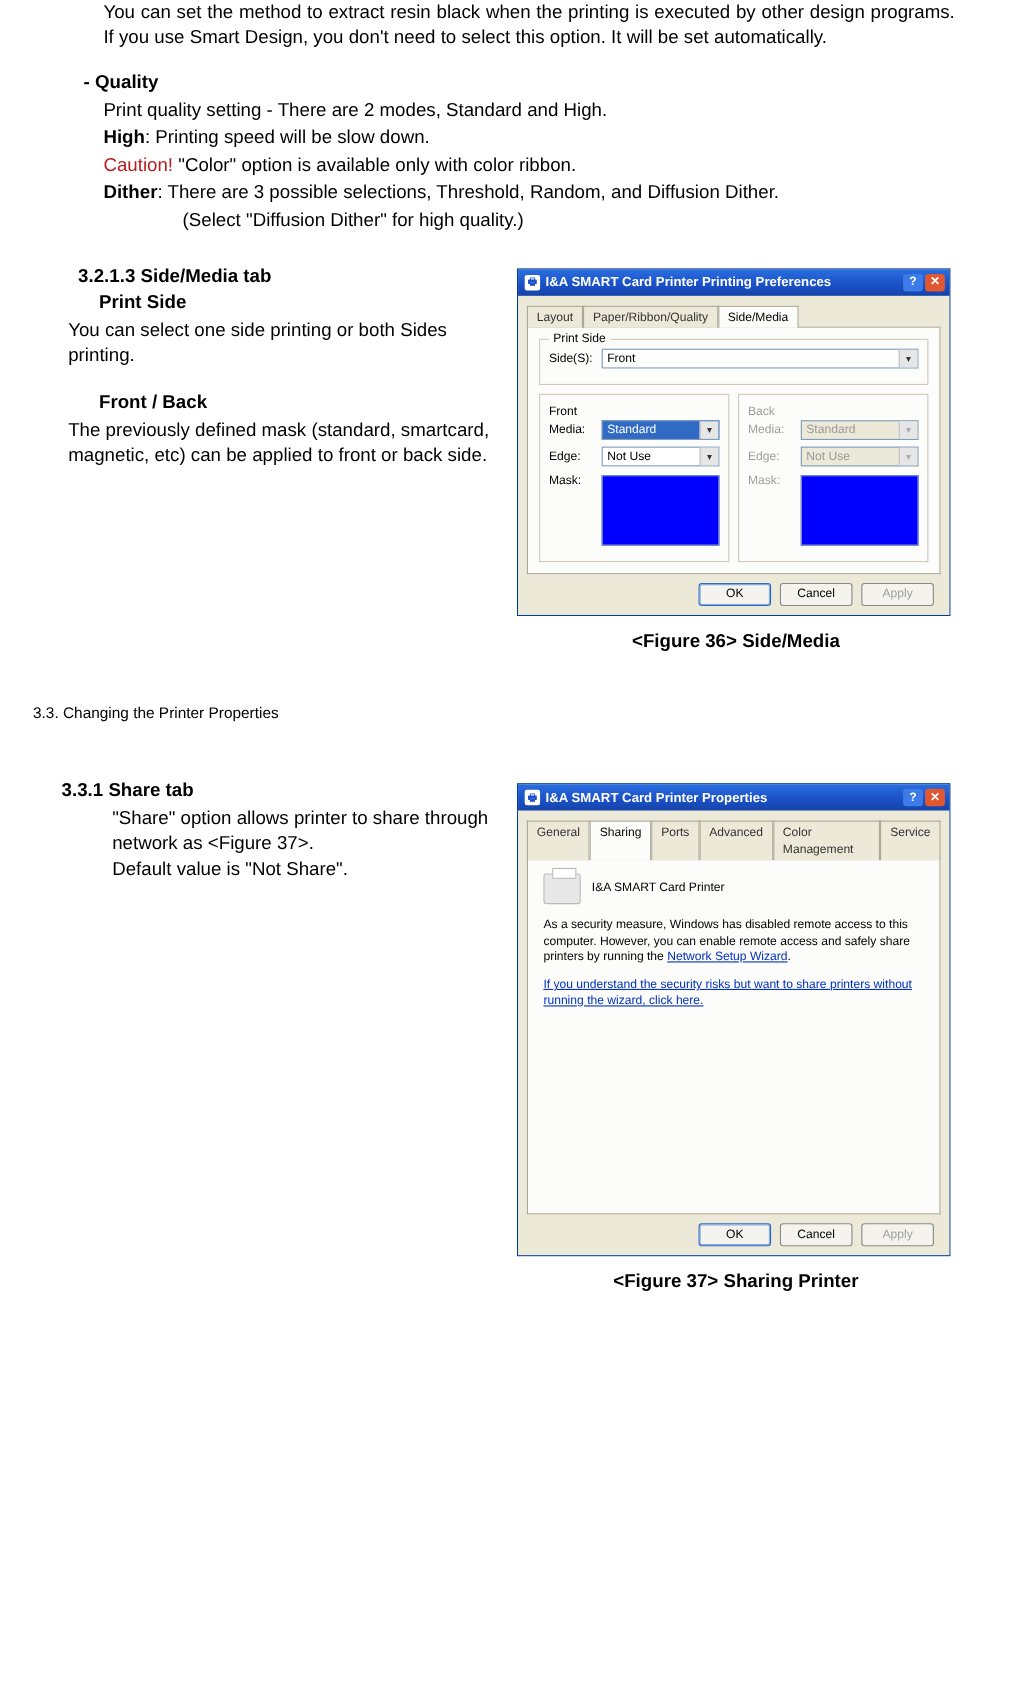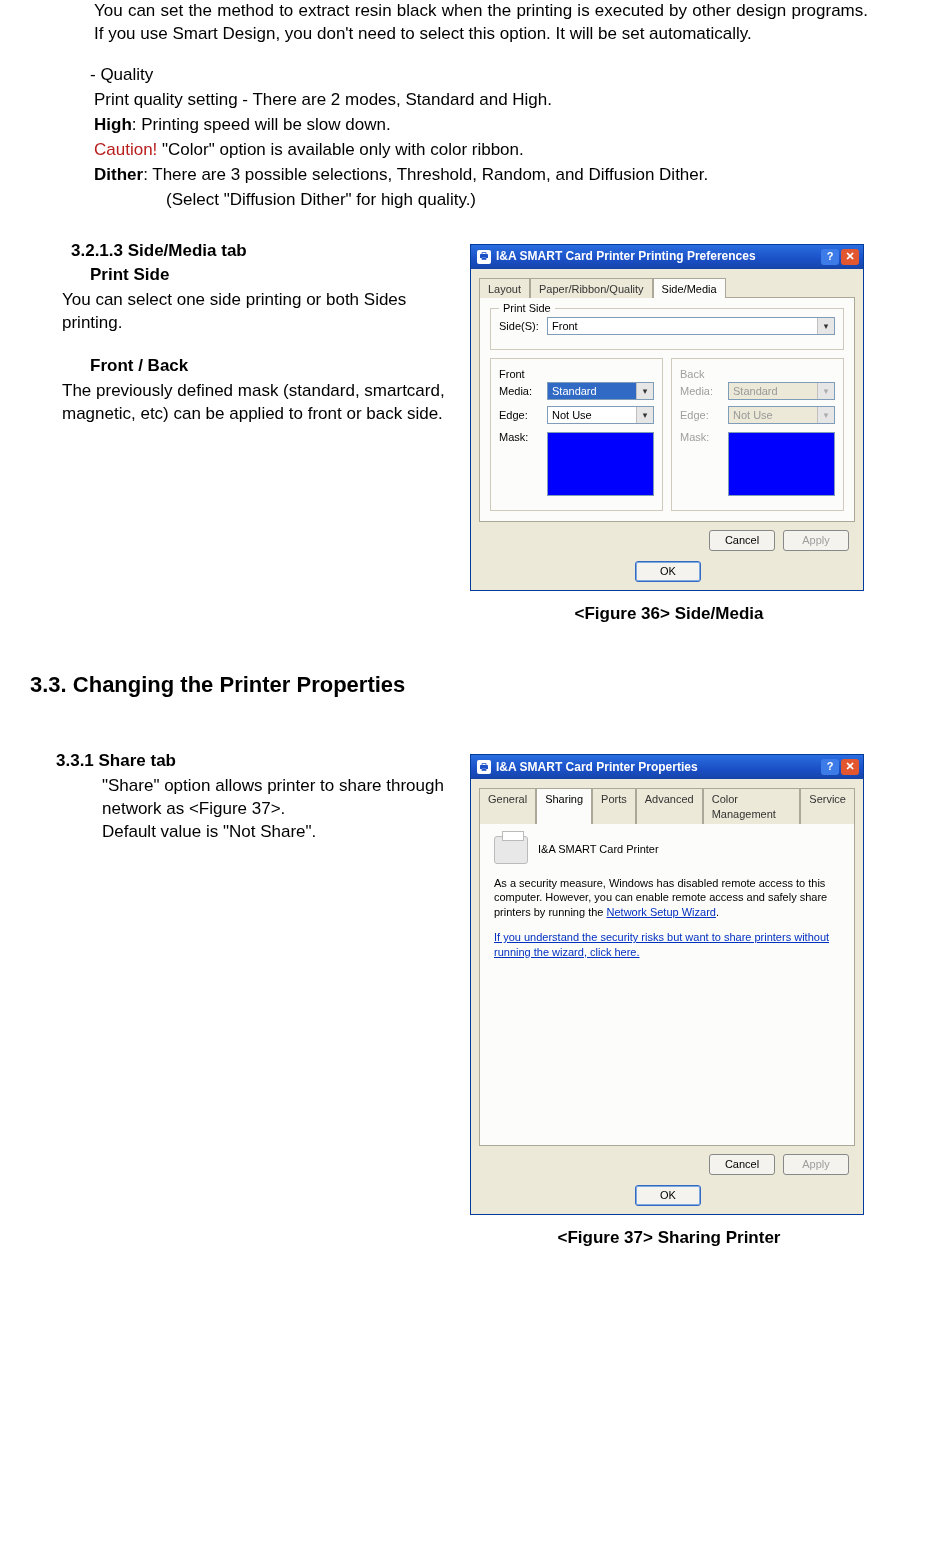--- a/index.html
+++ b/index.html
@@ -13,7 +13,7 @@
   }
   .page { padding: 0 60px 0 26px; }
   .intro { margin: 0 0 18px 68px; text-align: justify; }
-  .quality-head { font-weight: normal; margin-left: 64px; margin-bottom: 2px; }
+  .quality-head { font-weight: bold; margin-left: 50px; margin-bottom: 2px; }
   .quality-body { margin-left: 68px; margin-bottom: 28px; }
   .quality-body p { margin-bottom: 2px; }
   .red { color: #b91c1c; }

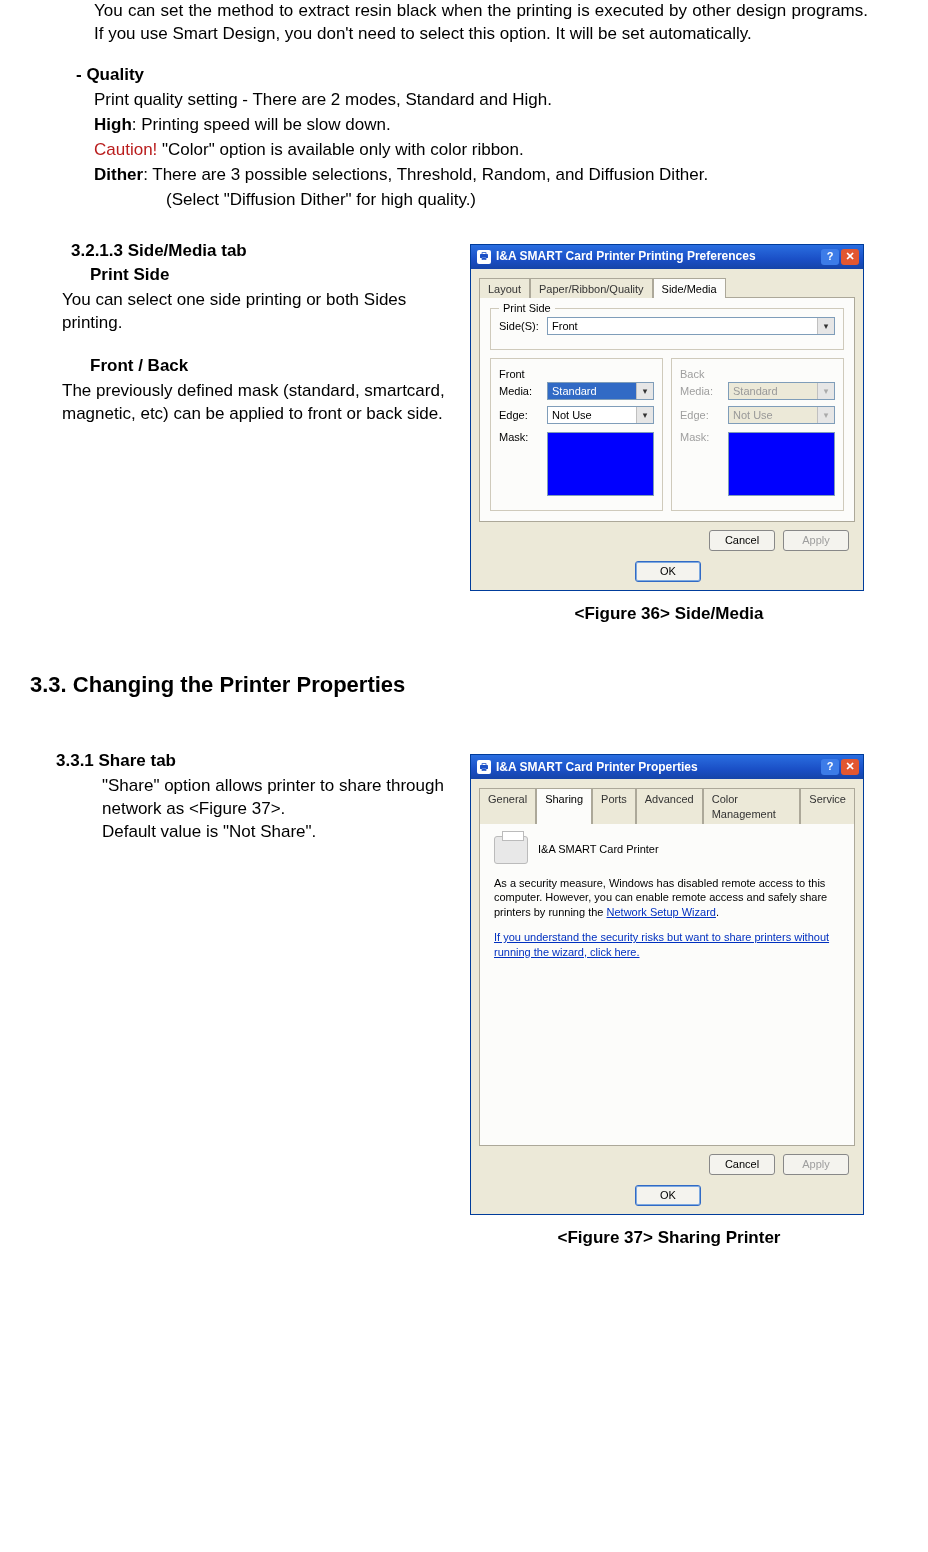--- a/index.html
+++ b/index.html
@@ -137,7 +137,7 @@
     font-size: 11px;
     display: flex; align-items: center; justify-content: center;
   }
-  .xp-button.default { border: 1px solid #316ac5; box-shadow: 0 0 0 1px #7da9e0 inset; margin-top: 31px; }
+  .xp-button.default { border: 1px solid #316ac5; box-shadow: 0 0 0 1px #7da9e0 inset; }
   .xp-button.disabled { color: #9e9e9e; }
 
   

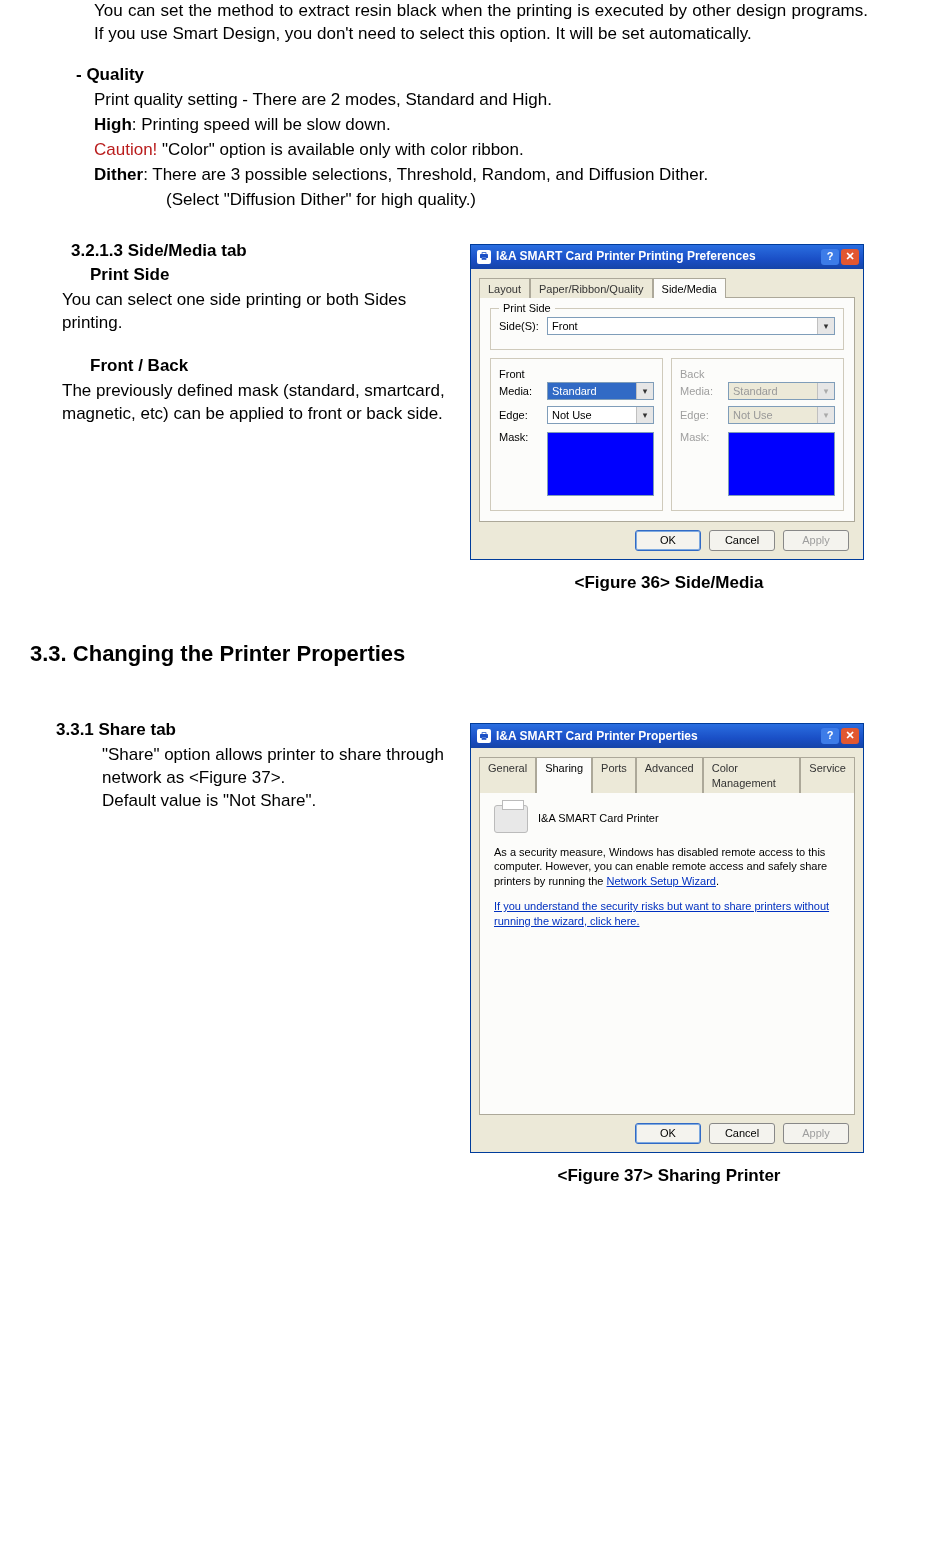--- a/index.html
+++ b/index.html
@@ -25,7 +25,7 @@
   .sec-body { margin-left: 45px; margin-bottom: 30px; }
   .sub-head { font-weight: bold; margin-left: 64px; margin-bottom: 2px; }
   .sub-body { margin-left: 36px; margin-bottom: 20px; }
-  .big-head { font-size: 22px; font-weight: bold; margin: 44px 0 50px 4px; }
+  .big-head { font-size: 14px; font-weight: normal; margin: 44px 0 50px 4px; }
   .cap { text-align: center; font-weight: bold; margin-top: 12px; }
   .page-num { text-align: center; font-size: 20px; margin-top: 90px; }
 

